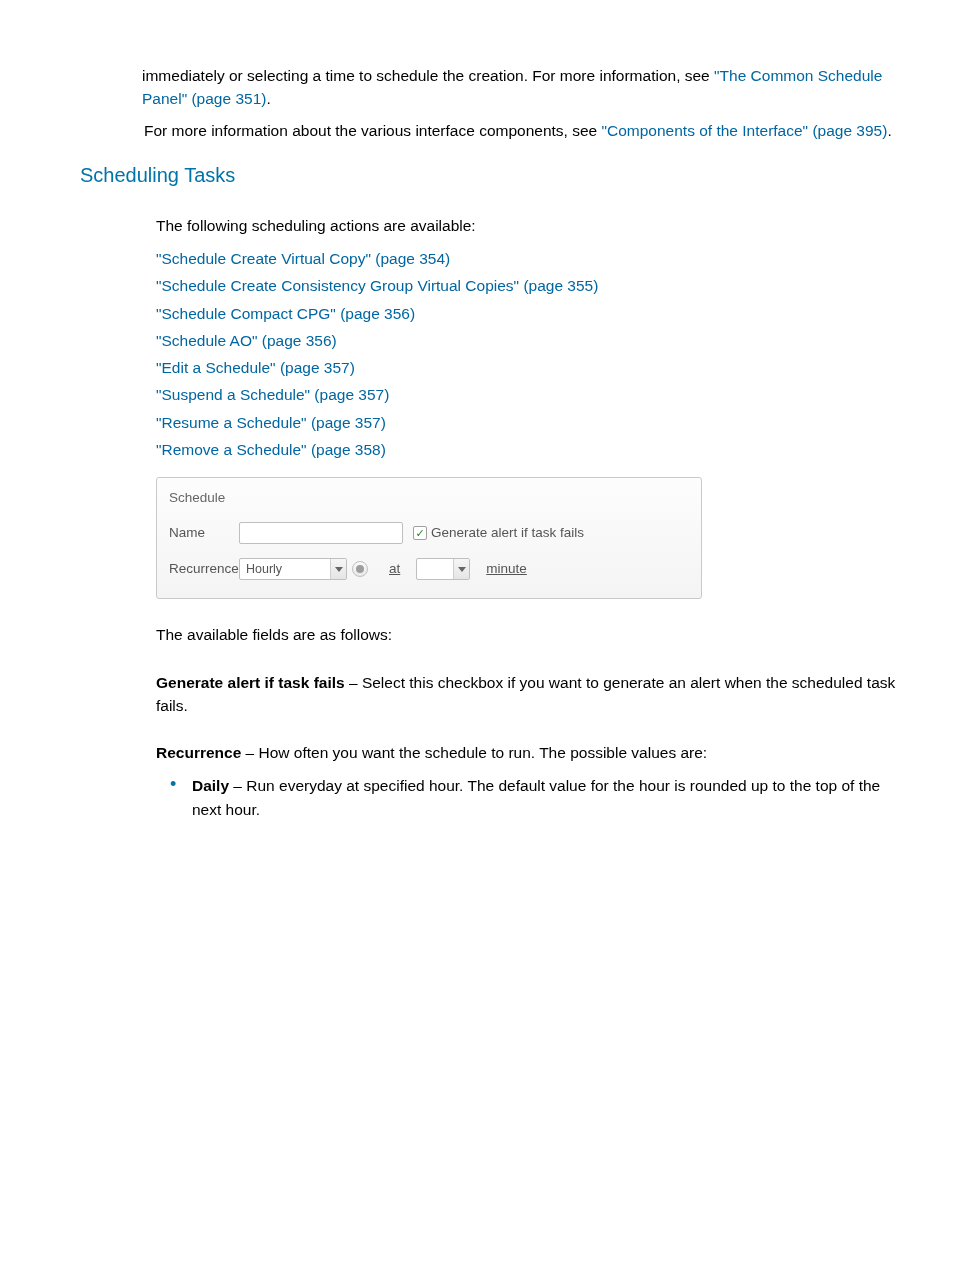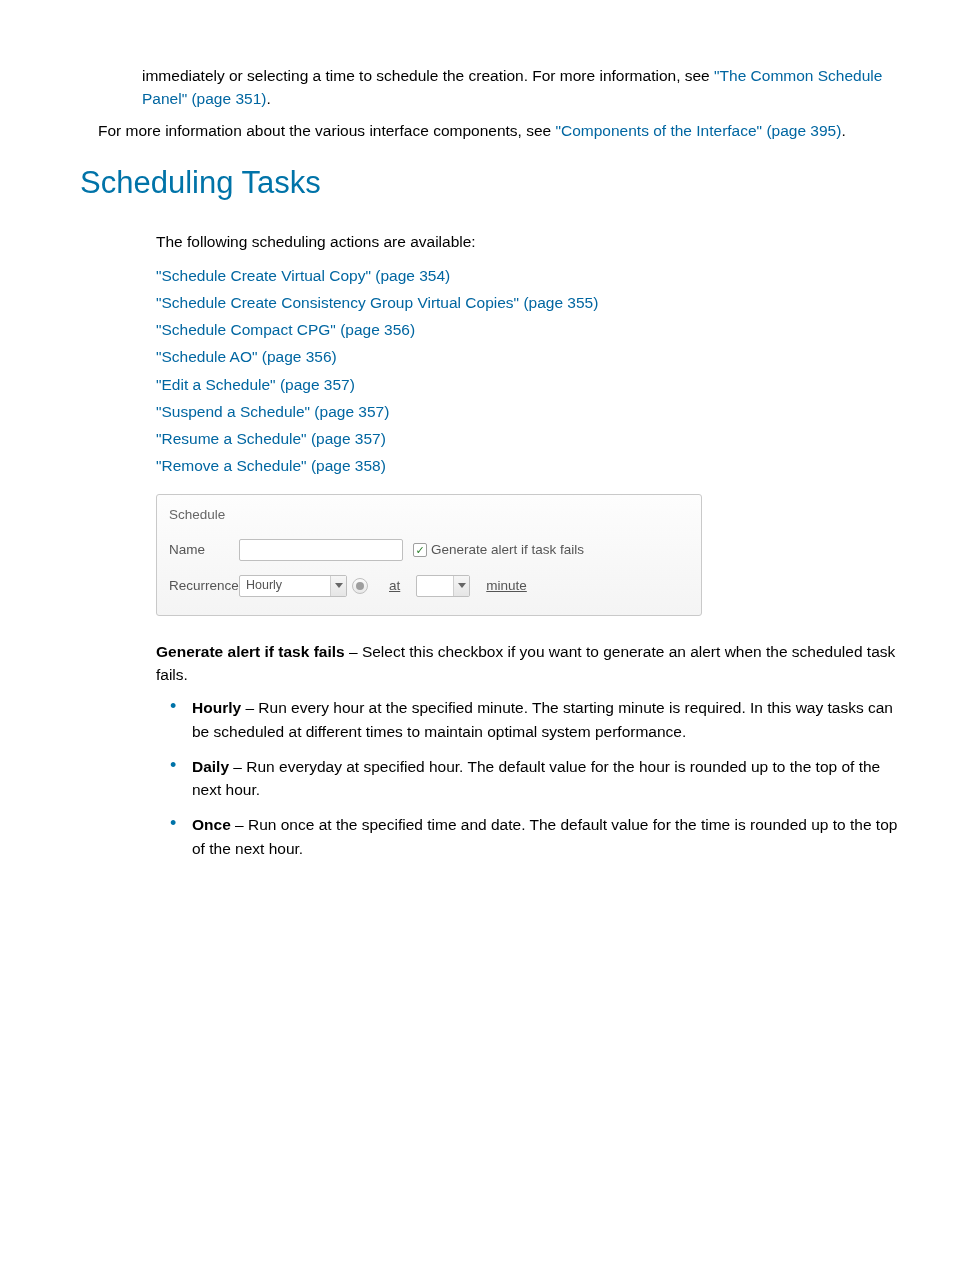--- a/index.html
+++ b/index.html
@@ -15,7 +15,7 @@
   }
   .content { }
   .indent1 { margin-left: 104px; }
-  .indent2 { margin-left: 60px; }
+  .indent2 { margin-left: 106px; }
   .link { color: #0066a1; cursor: pointer; }
   h2.section {
     color: #0073a8;

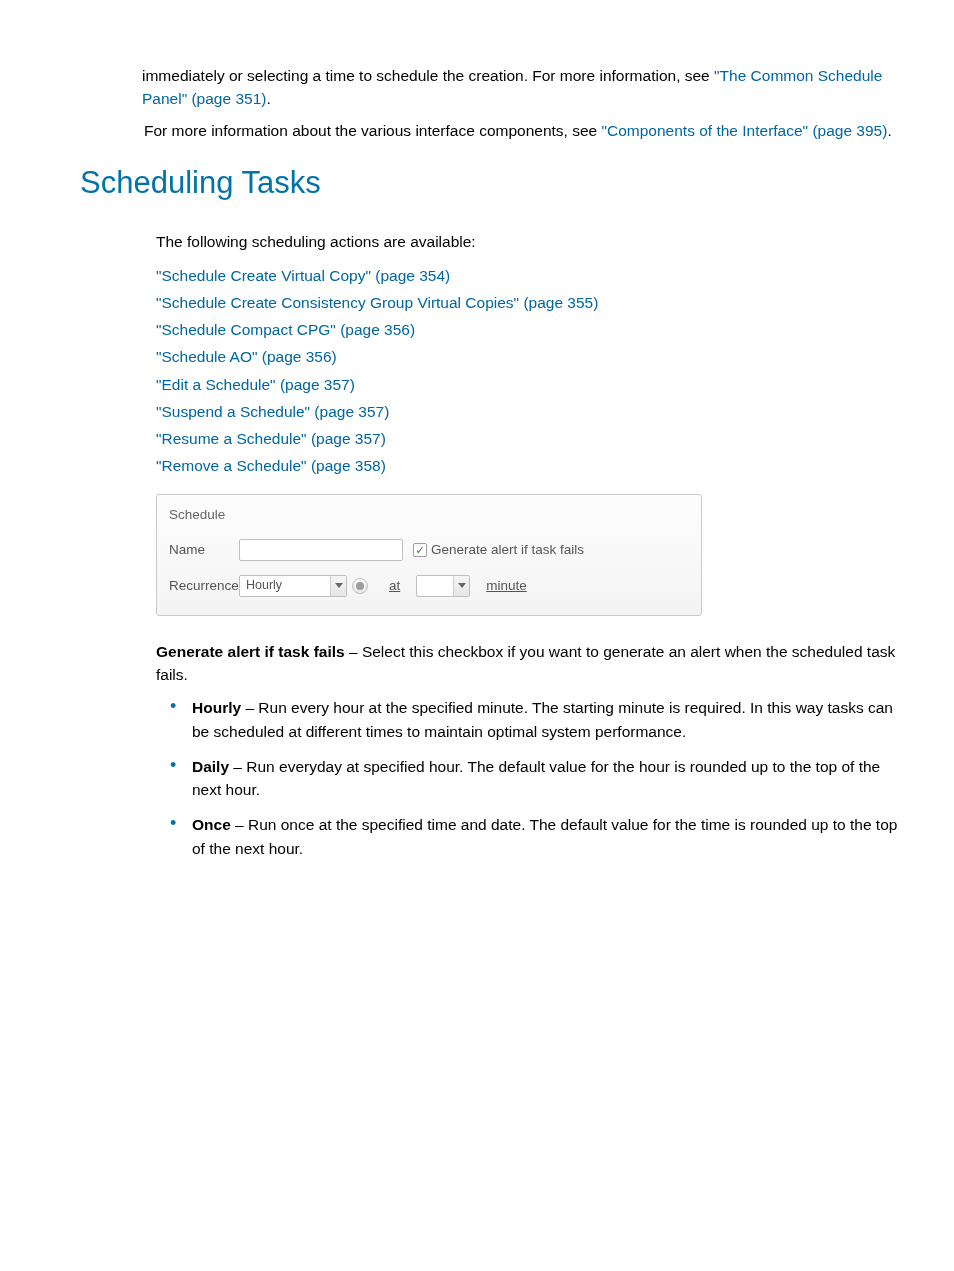--- a/index.html
+++ b/index.html
@@ -20,7 +20,7 @@
   h2.section {
     color: #0073a8;
     font-weight: normal;
-    font-size: 31px;
+    font-size: 20px;
     margin: 18px 0 8px 42px;
   }
   p { margin: 4px 0 8px 0; }

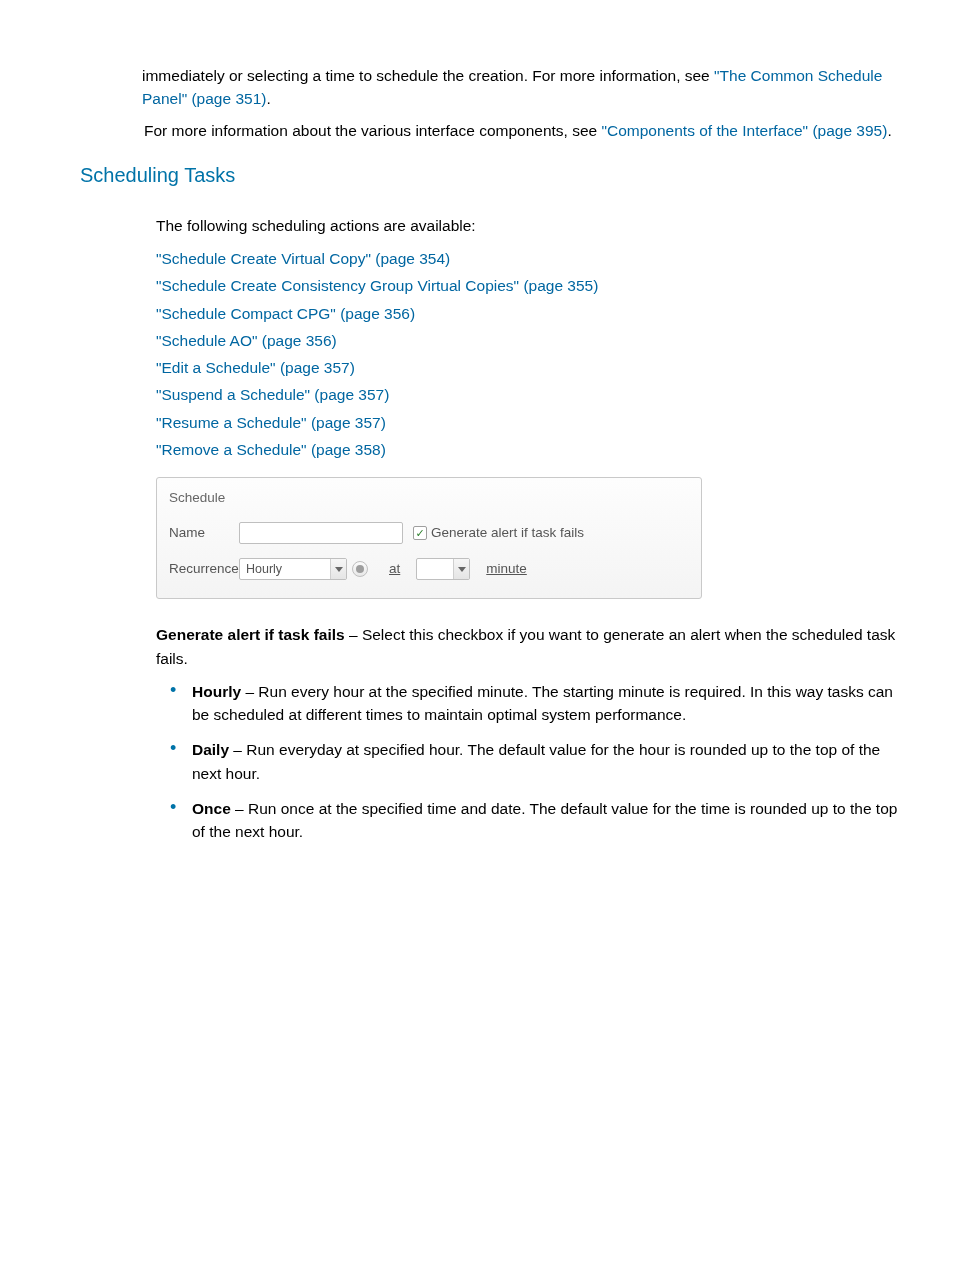--- a/index.html
+++ b/index.html
@@ -190,6 +190,7 @@
     </div>
   </div>
 
+  <p class="para">The available fields are as follows:</p>
 
 
   <p class="para">

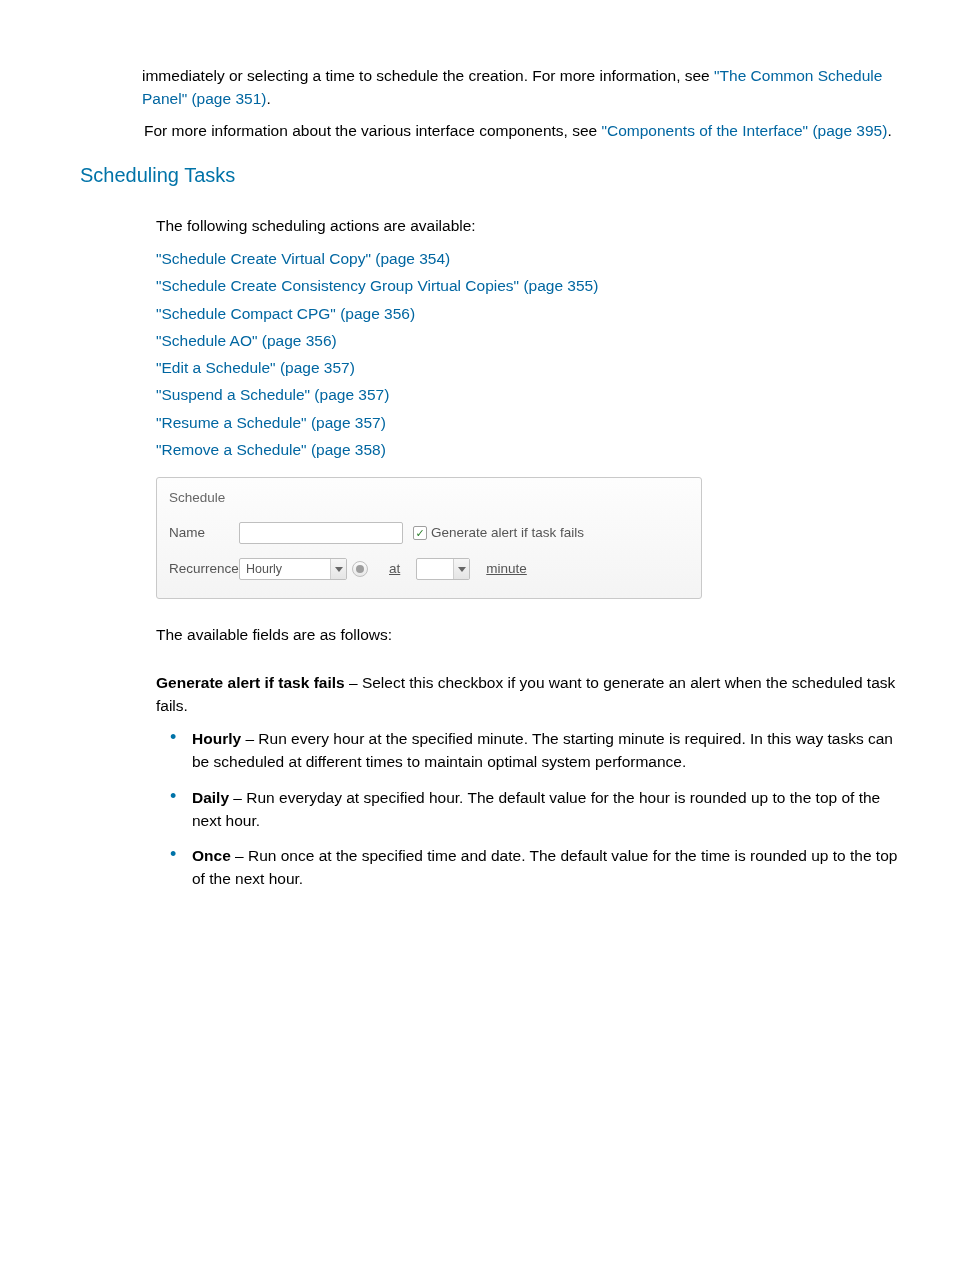--- a/index.html
+++ b/index.html
@@ -197,6 +197,9 @@
     <b>Generate alert if task fails</b><span> – Select this checkbox if you want to generate an alert when the scheduled task fails.</span>
   </p>
 
+  <p class="para">
+    <b>Recurrence</b><span> – How often you want the schedule to run. The possible values are:</span>
+  </p>
 
   <ul class="bullets">
     <li>

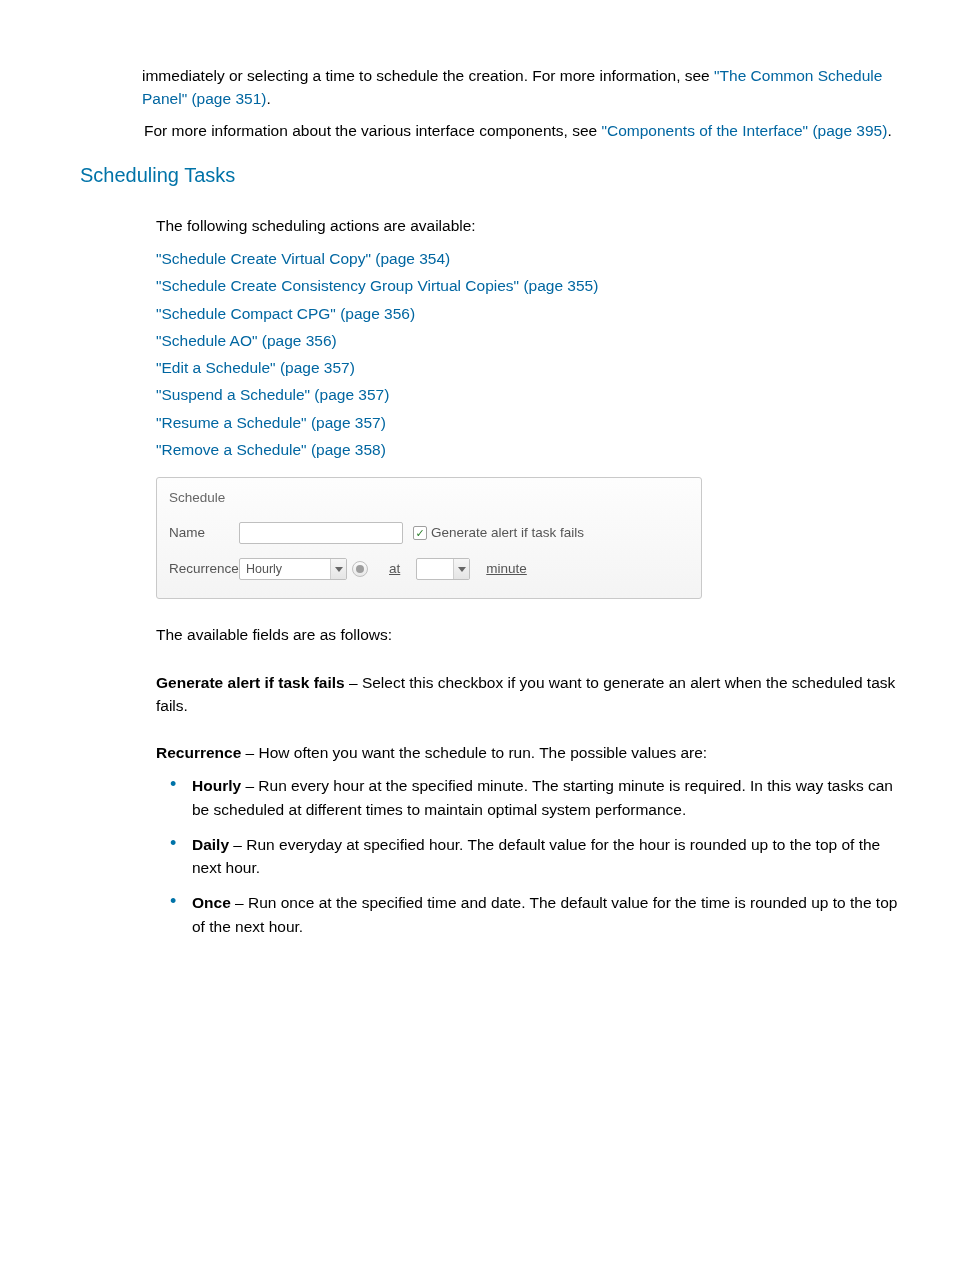--- a/index.html
+++ b/index.html
@@ -203,9 +203,6 @@
 
   <ul class="bullets">
     <li>
-      <b>Hourly</b><span> – Run every hour at the specified minute. The starting minute is required. In this way tasks can be scheduled at different times to maintain optimal system performance.</span>
-    </li>
-    <li>
       <b>Daily</b><span> – Run everyday at specified hour. The default value for the hour is rounded up to the top of the next hour.</span>
     </li>
     <li>

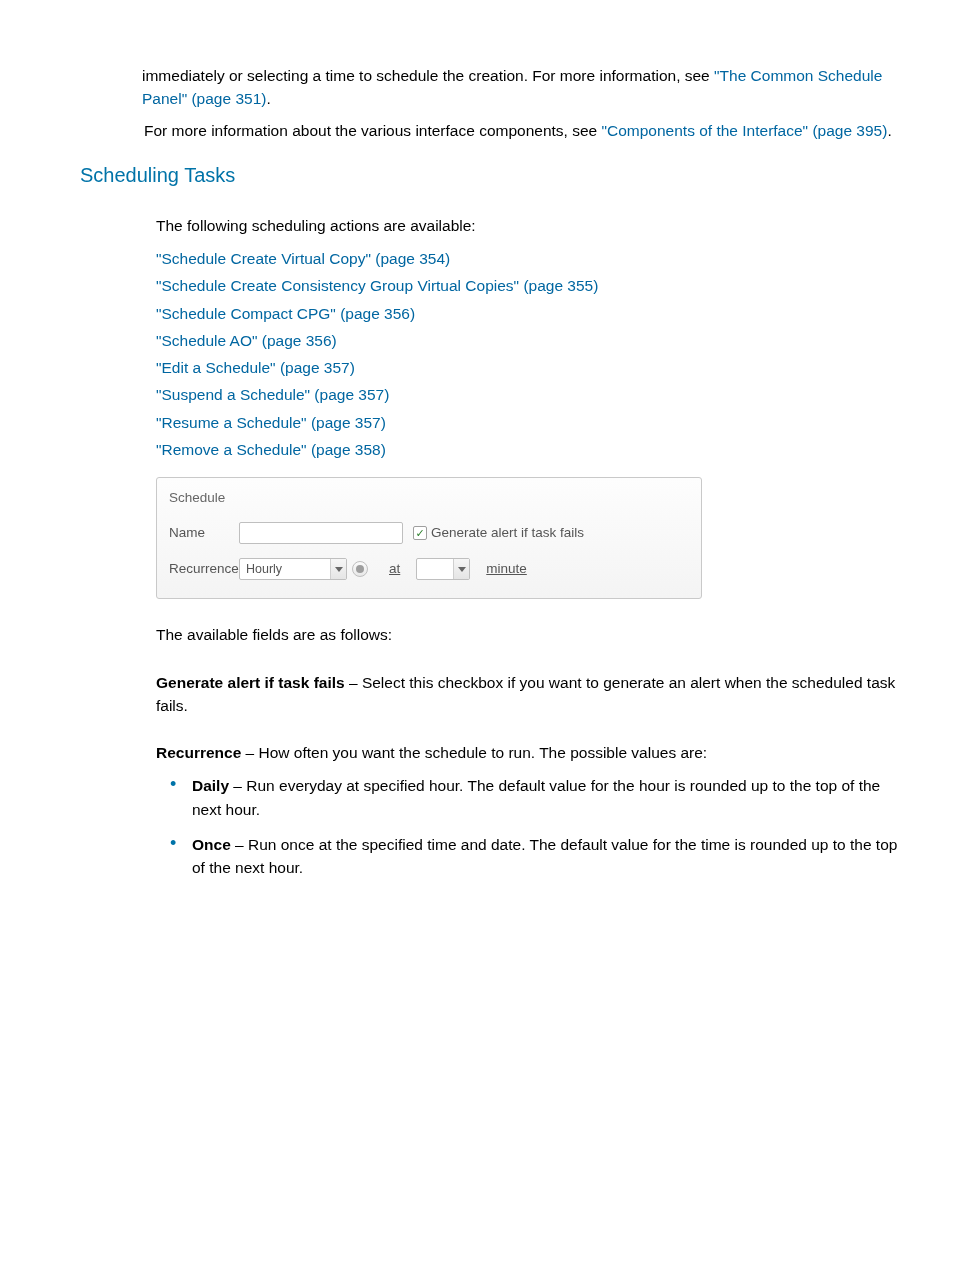--- a/index.html
+++ b/index.html
@@ -205,9 +205,6 @@
     <li>
       <b>Daily</b><span> – Run everyday at specified hour. The default value for the hour is rounded up to the top of the next hour.</span>
     </li>
-    <li>
-      <b>Once</b><span> – Run once at the specified time and date. The default value for the time is rounded up to the top of the next hour.</span>
-    </li>
   </ul>
 
 </div>

